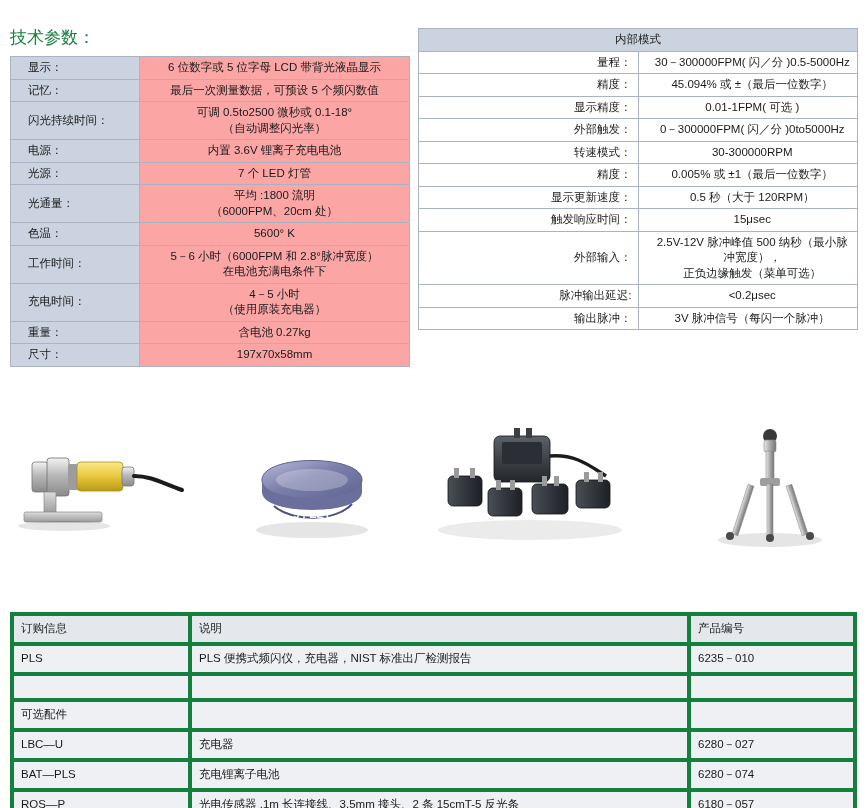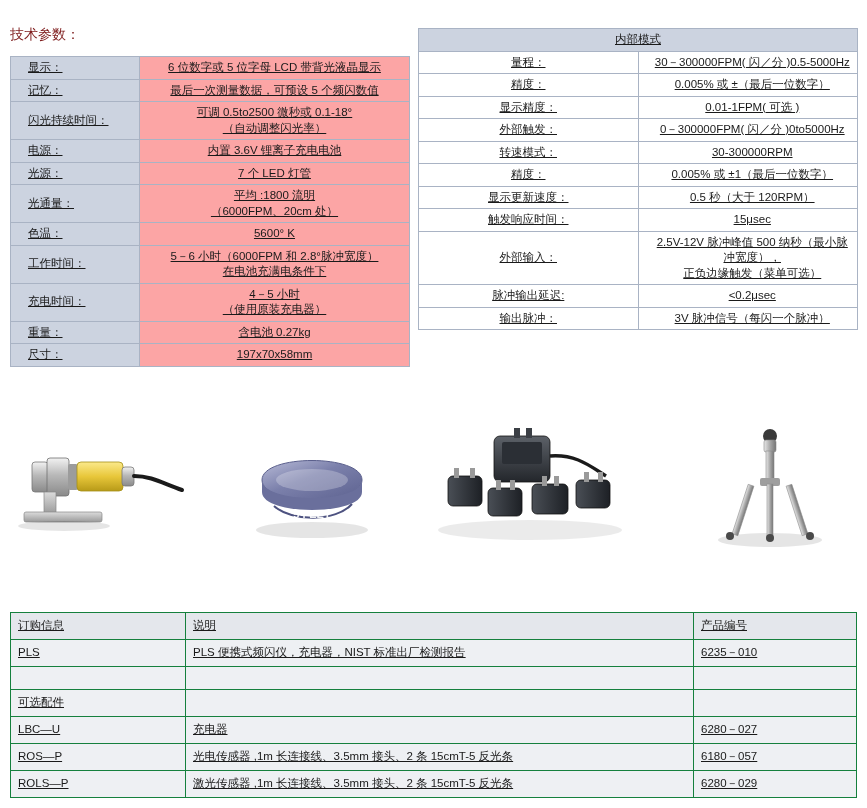--- a/index.html
+++ b/index.html
@@ -25,8 +25,8 @@
     position: absolute;
     left: 10px;
     top: 26px;
-    font-size: 14px;
-    color: #7f1d1d;
+    font-size: 17px;
+    color: #15803d;
   }
 
   table {

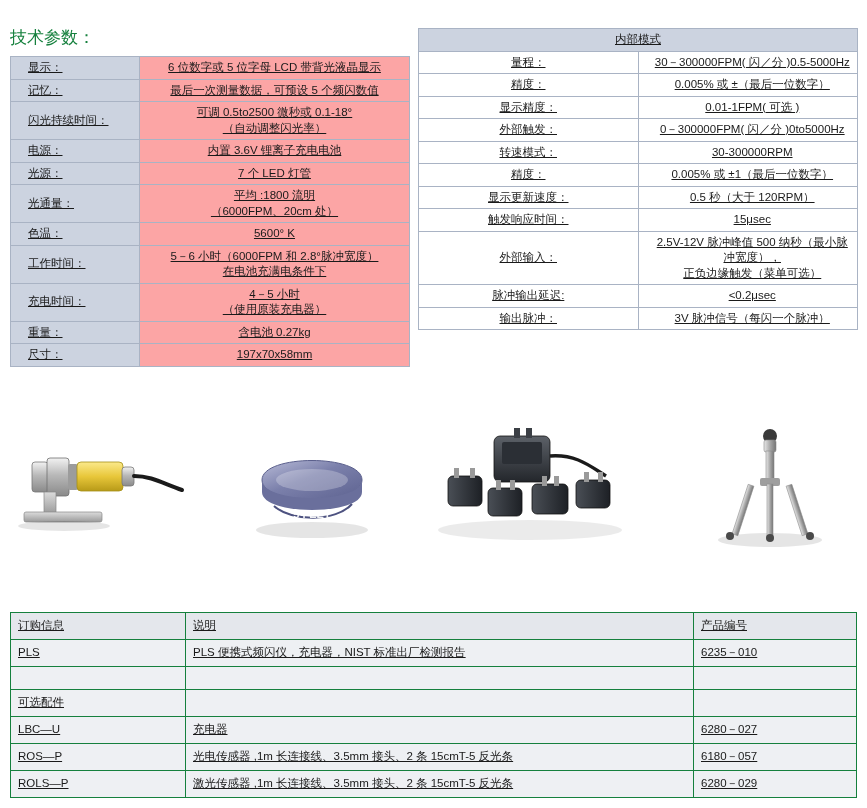--- a/index.html
+++ b/index.html
@@ -32,7 +32,6 @@
   table {
     border-collapse: collapse;
     table-layout: fixed;
-    text-decoration: underline;
   }
   td, th {
     border: 1px solid #a9b3c4;

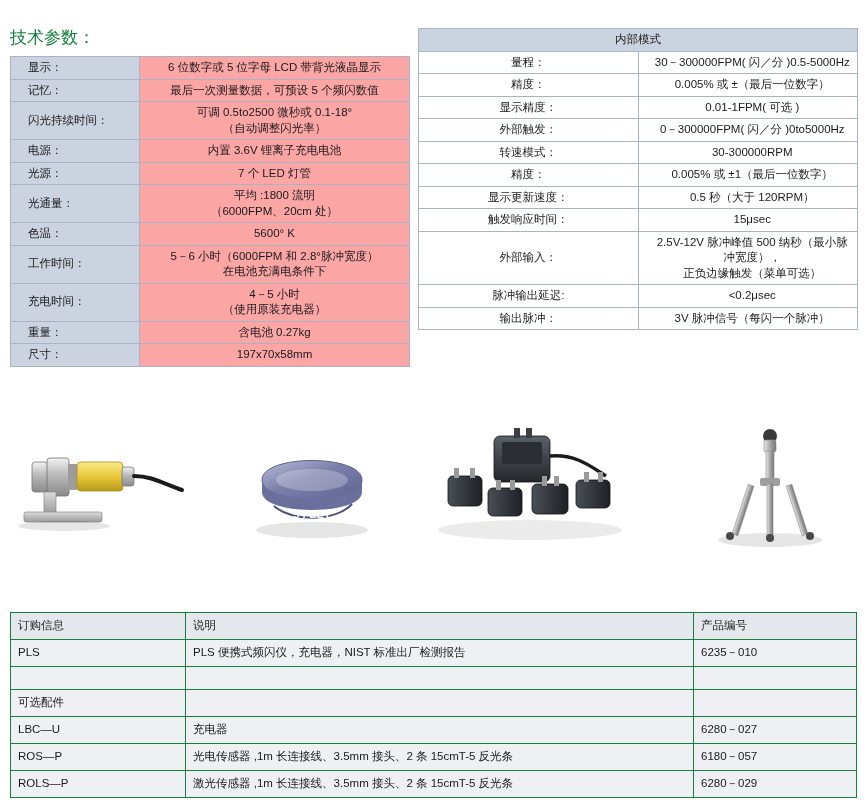--- a/index.html
+++ b/index.html
@@ -74,7 +74,7 @@
   .right-table td.lbl {
     width: 108px;
     background: #ffffff;
-    text-align: center;
+    text-align: right;
   }
   .right-table td.val {
     background: #ffffff;

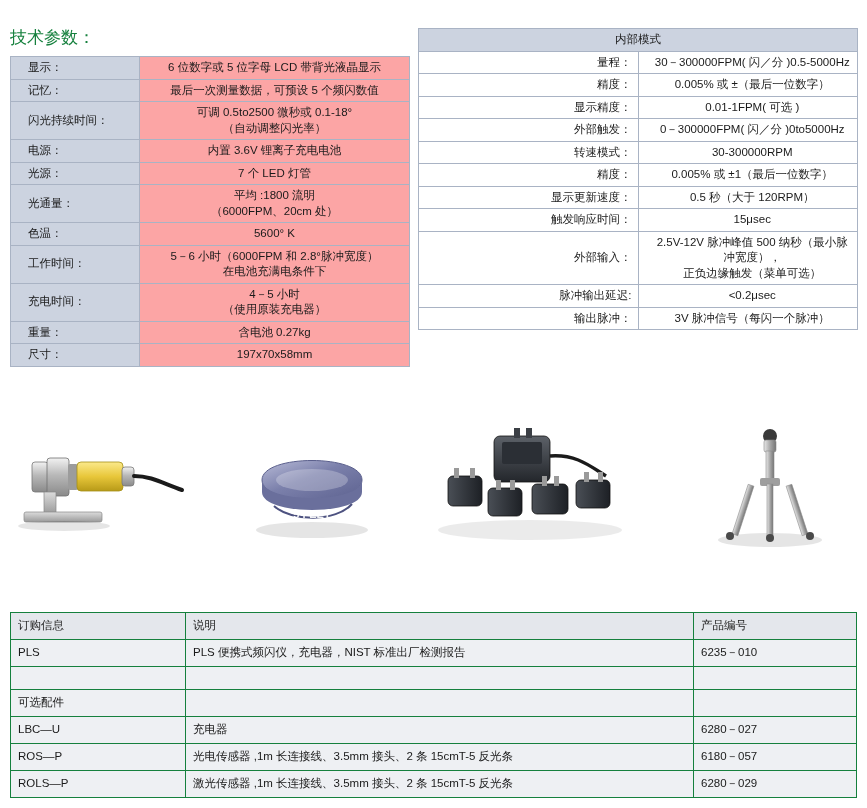--- a/index.html
+++ b/index.html
@@ -186,7 +186,7 @@
         </tr>
         <tr>
           <td class="lbl">精度：</td>
-          <td class="val">0.005% 或 ±（最后一位数字）</td>
+          <td class="val">45.094% 或 ±（最后一位数字）</td>
         </tr>
         <tr>
           <td class="lbl">显示精度：</td>

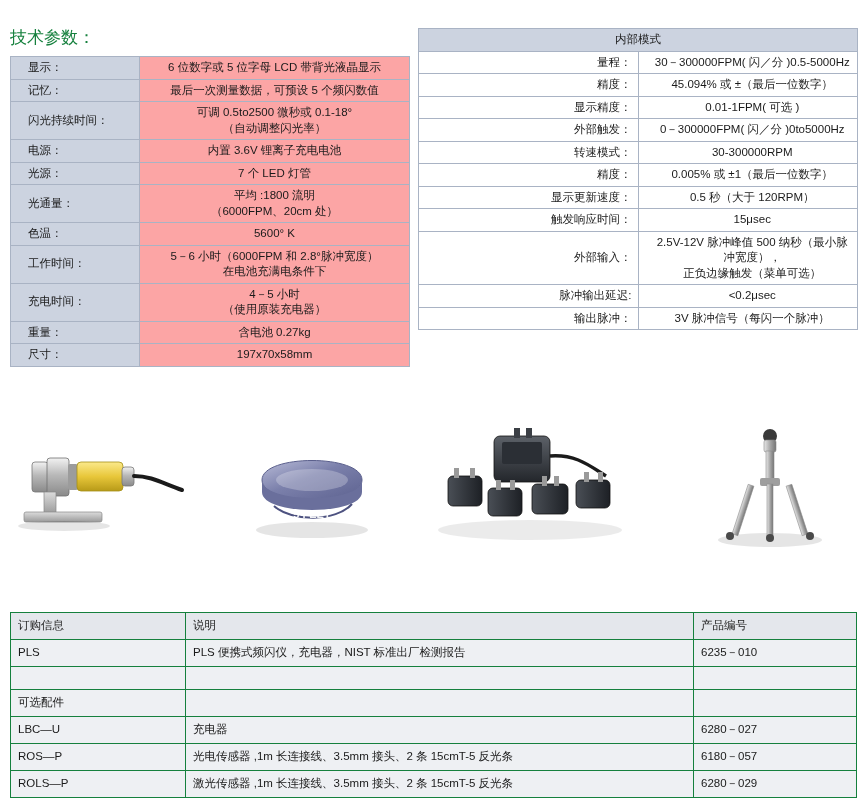--- a/index.html
+++ b/index.html
@@ -104,7 +104,7 @@
     width: 847px;
   }
   .order-table td {
-    border: 1px solid #15803d;
+    border: 4px solid #15803d;
     height: 22px;
     padding: 2px 7px;
     font-size: 11.5px;

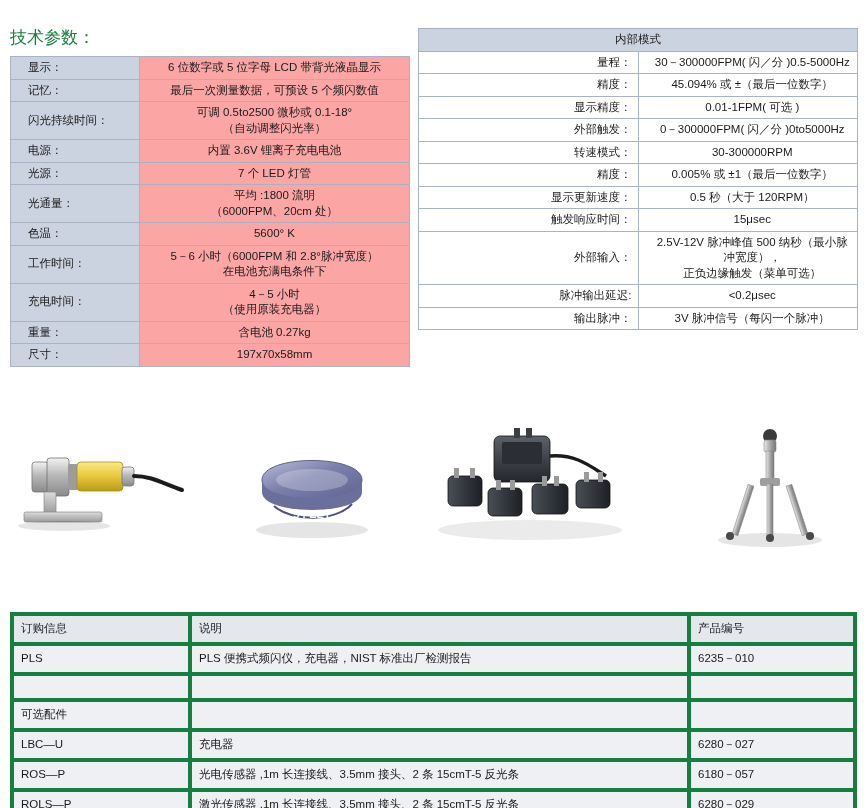--- a/index.html
+++ b/index.html
@@ -373,6 +373,11 @@
           <td class="c3 nowrap">6280－027</td>
         </tr>
         <tr>
+          <td class="c1">BAT—PLS</td>
+          <td class="c2">充电锂离子电池</td>
+          <td class="c3 nowrap">6280－074</td>
+        </tr>
+        <tr>
           <td class="c1">ROS—P</td>
           <td class="c2">光电传感器 ,1m 长连接线、3.5mm 接头、2 条 15cmT-5 反光条</td>
           <td class="c3 nowrap">6180－057</td>

